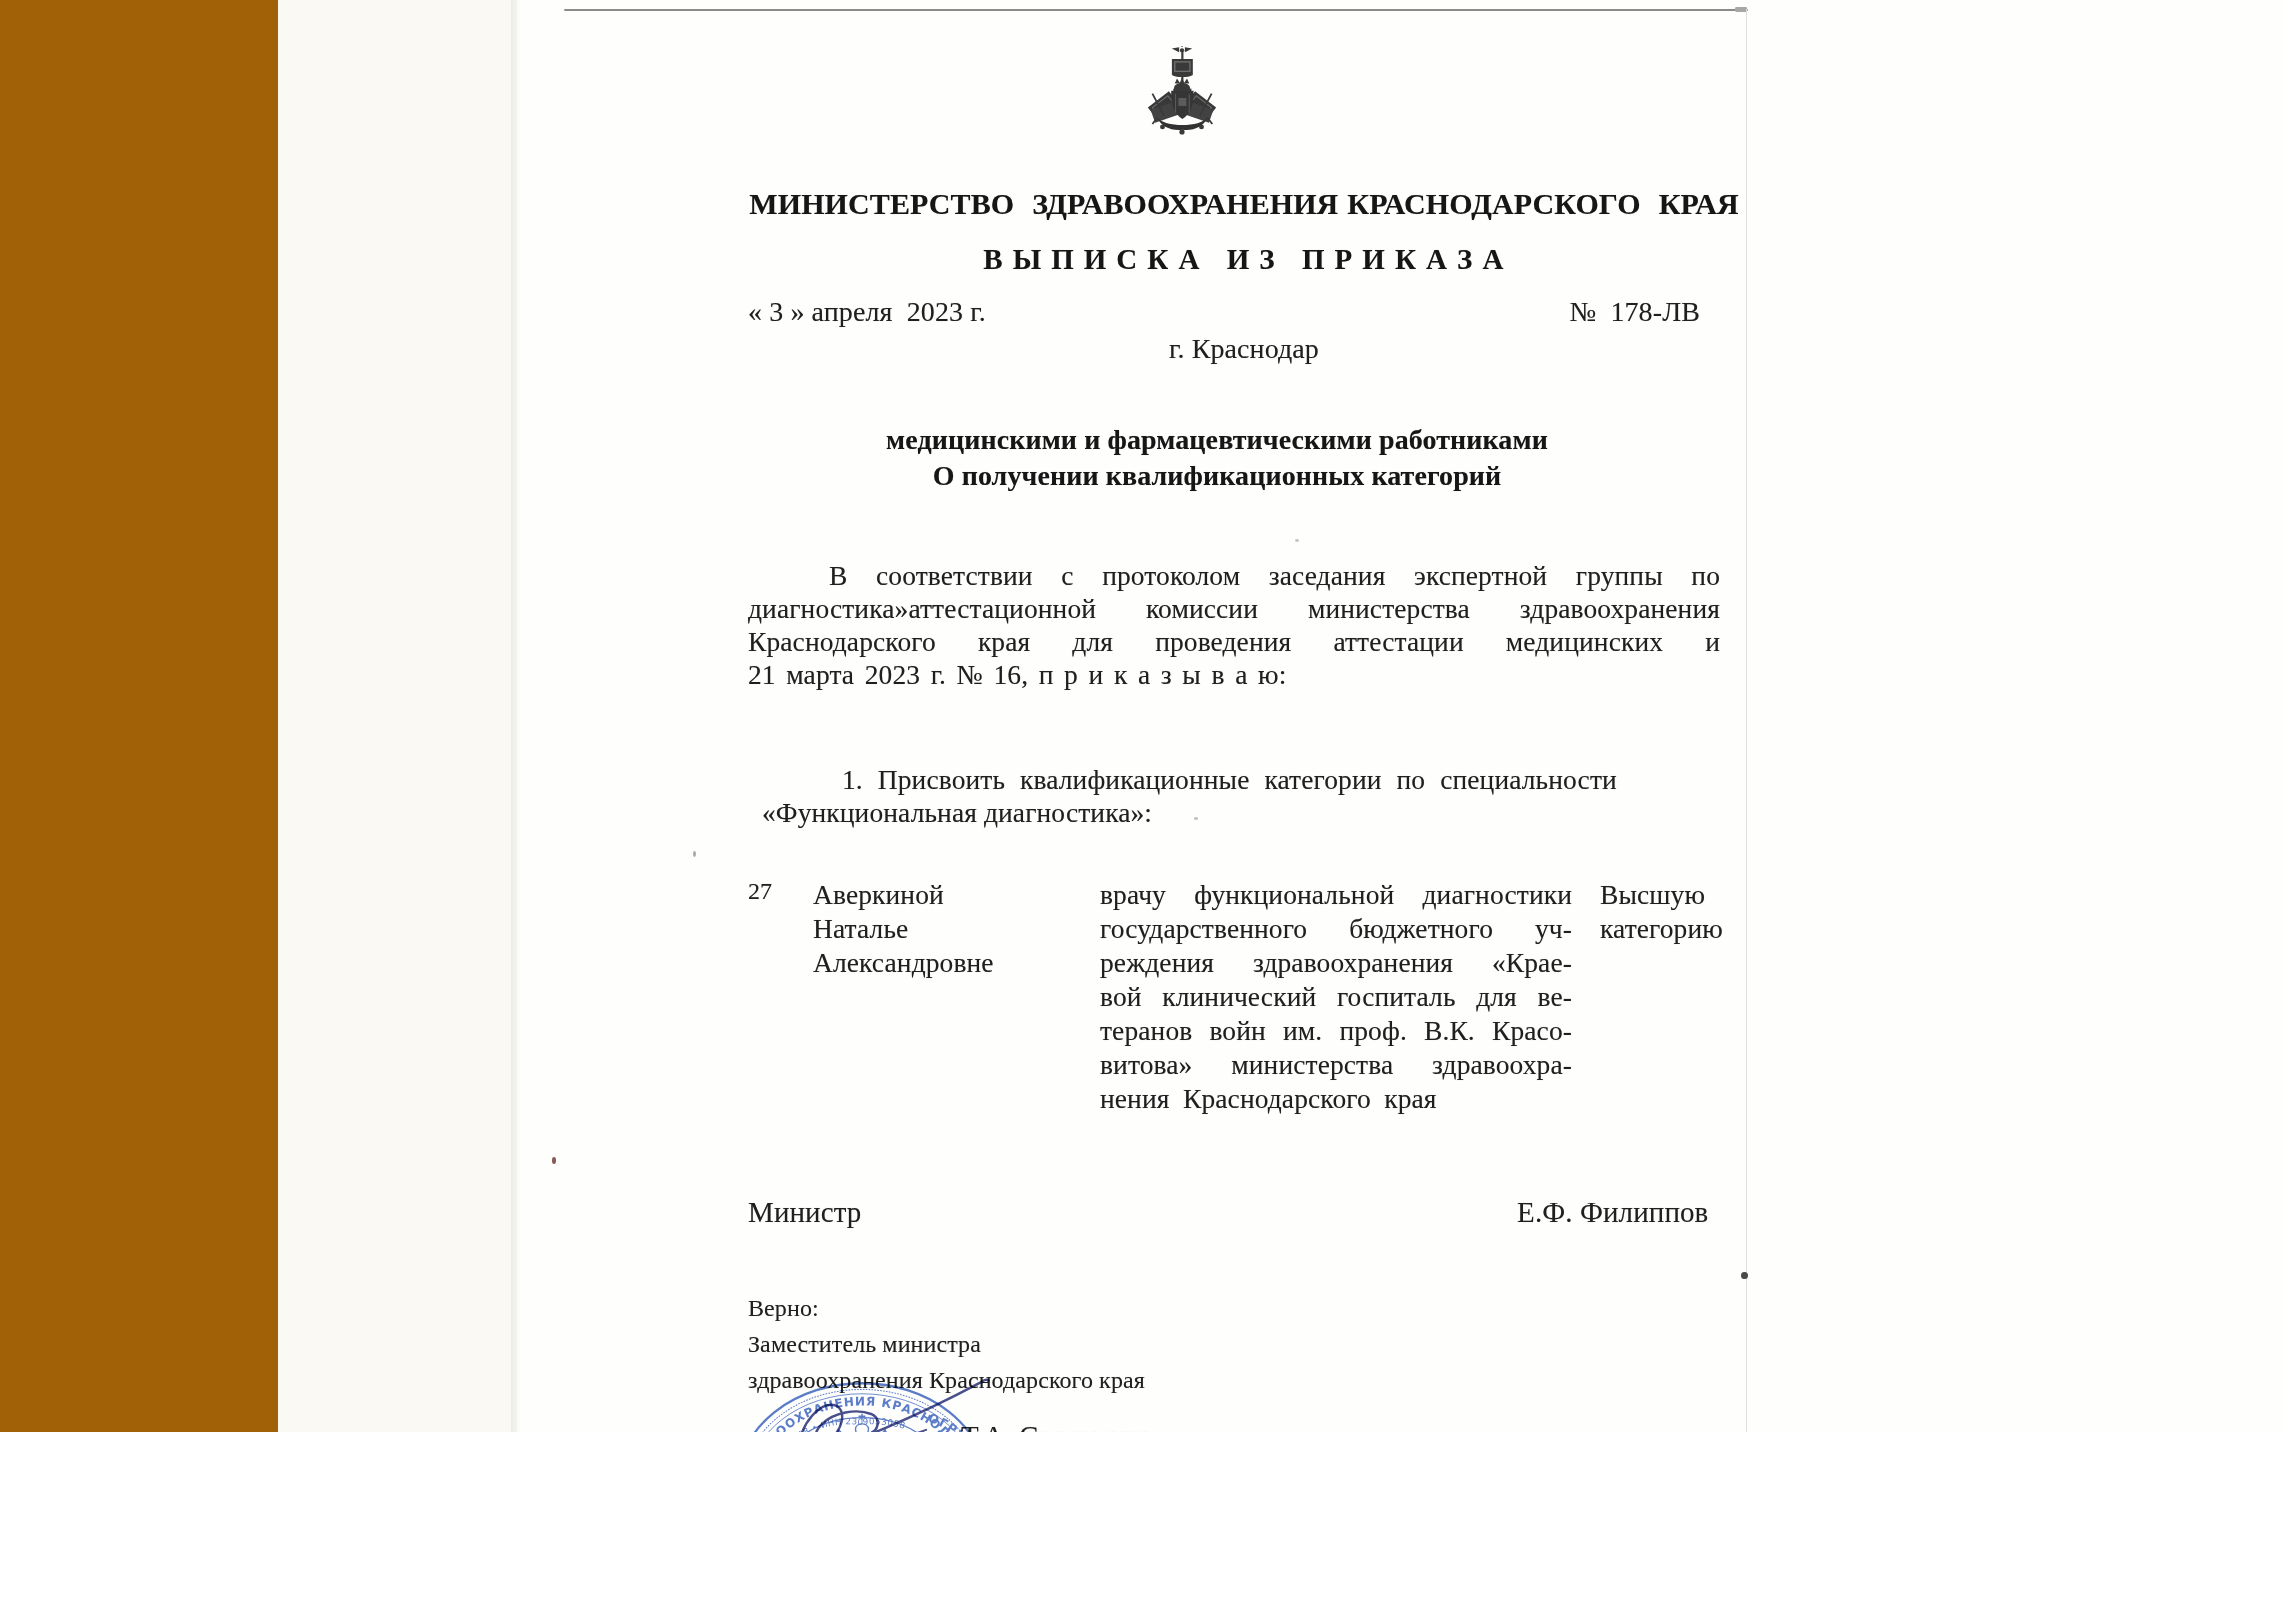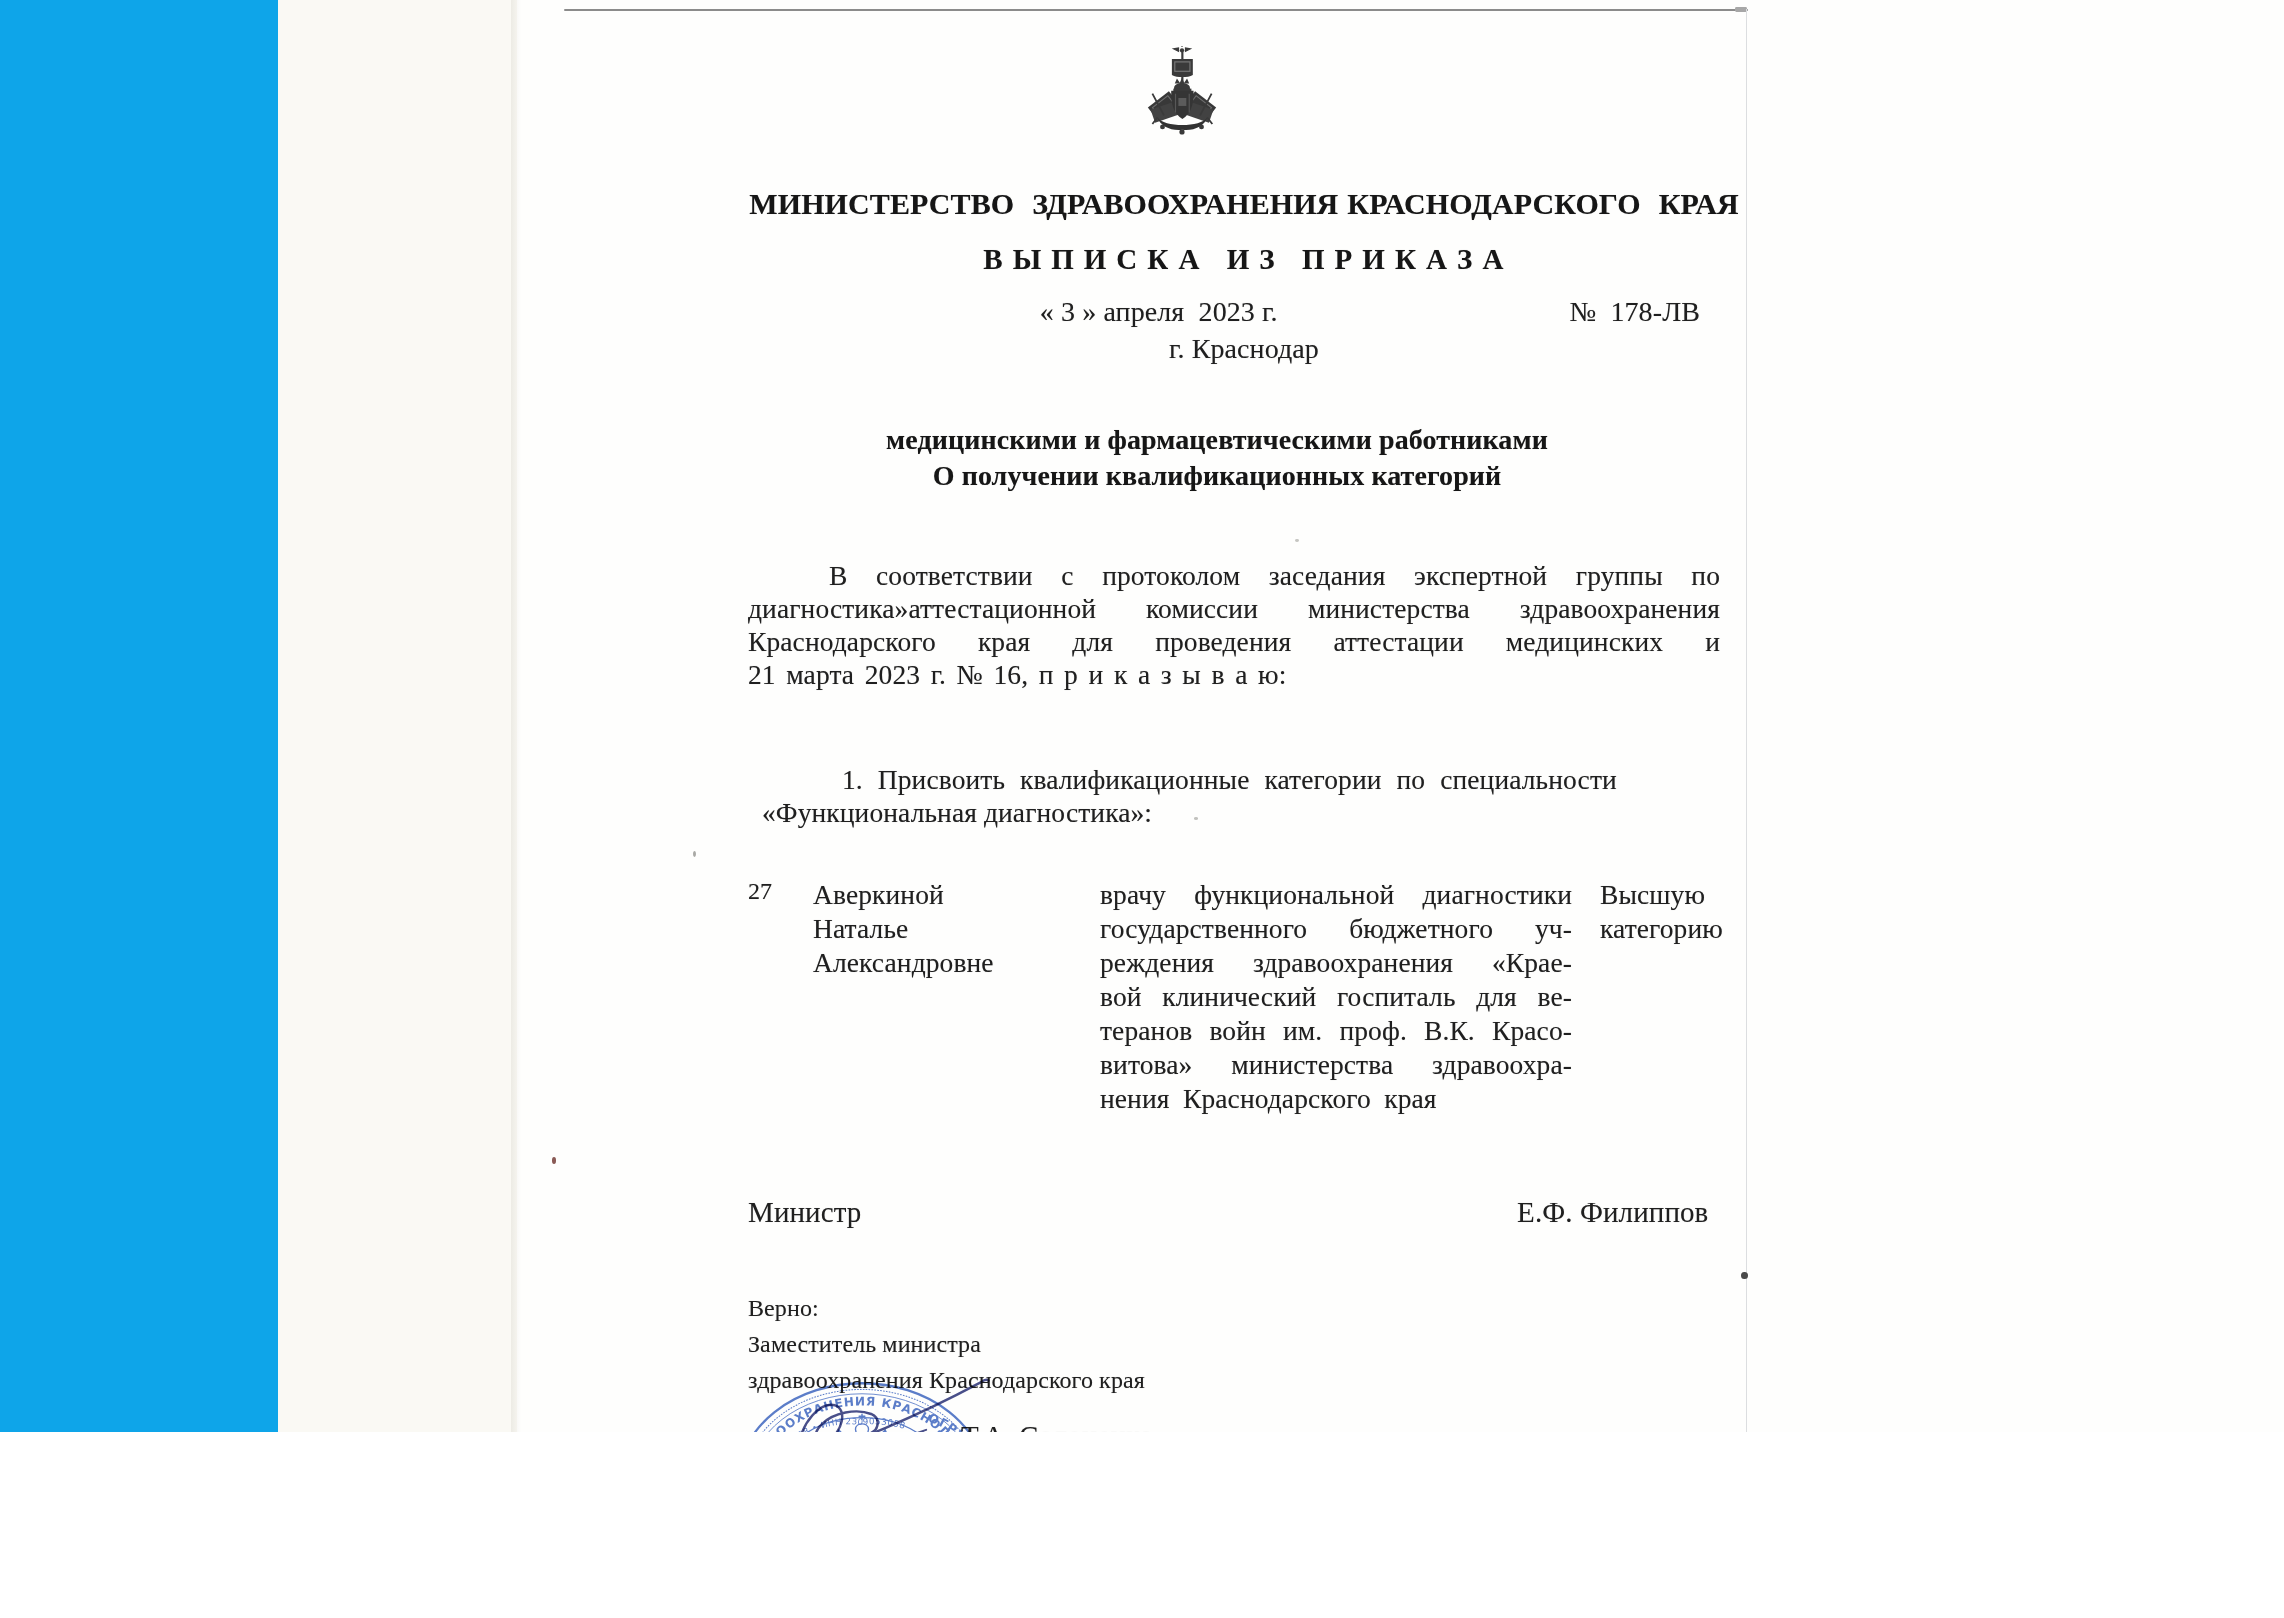--- a/index.html
+++ b/index.html
@@ -4,7 +4,7 @@
 <title>Выписка из приказа</title>
 <style>
   html,body{margin:0;padding:0;background:#ffffff;}
-  #canvas{position:relative;width:2284px;height:1432px;background:#0ea5e9;overflow:hidden;
+  #canvas{position:relative;width:2284px;height:1432px;background:#a16207;overflow:hidden;
           font-family:"Liberation Serif","DejaVu Serif",serif;color:#1f1f1f;}
   .abs{position:absolute;}
   .txt{text-shadow:0 0 0.7px rgba(45,45,45,.38);letter-spacing:0.1px;}

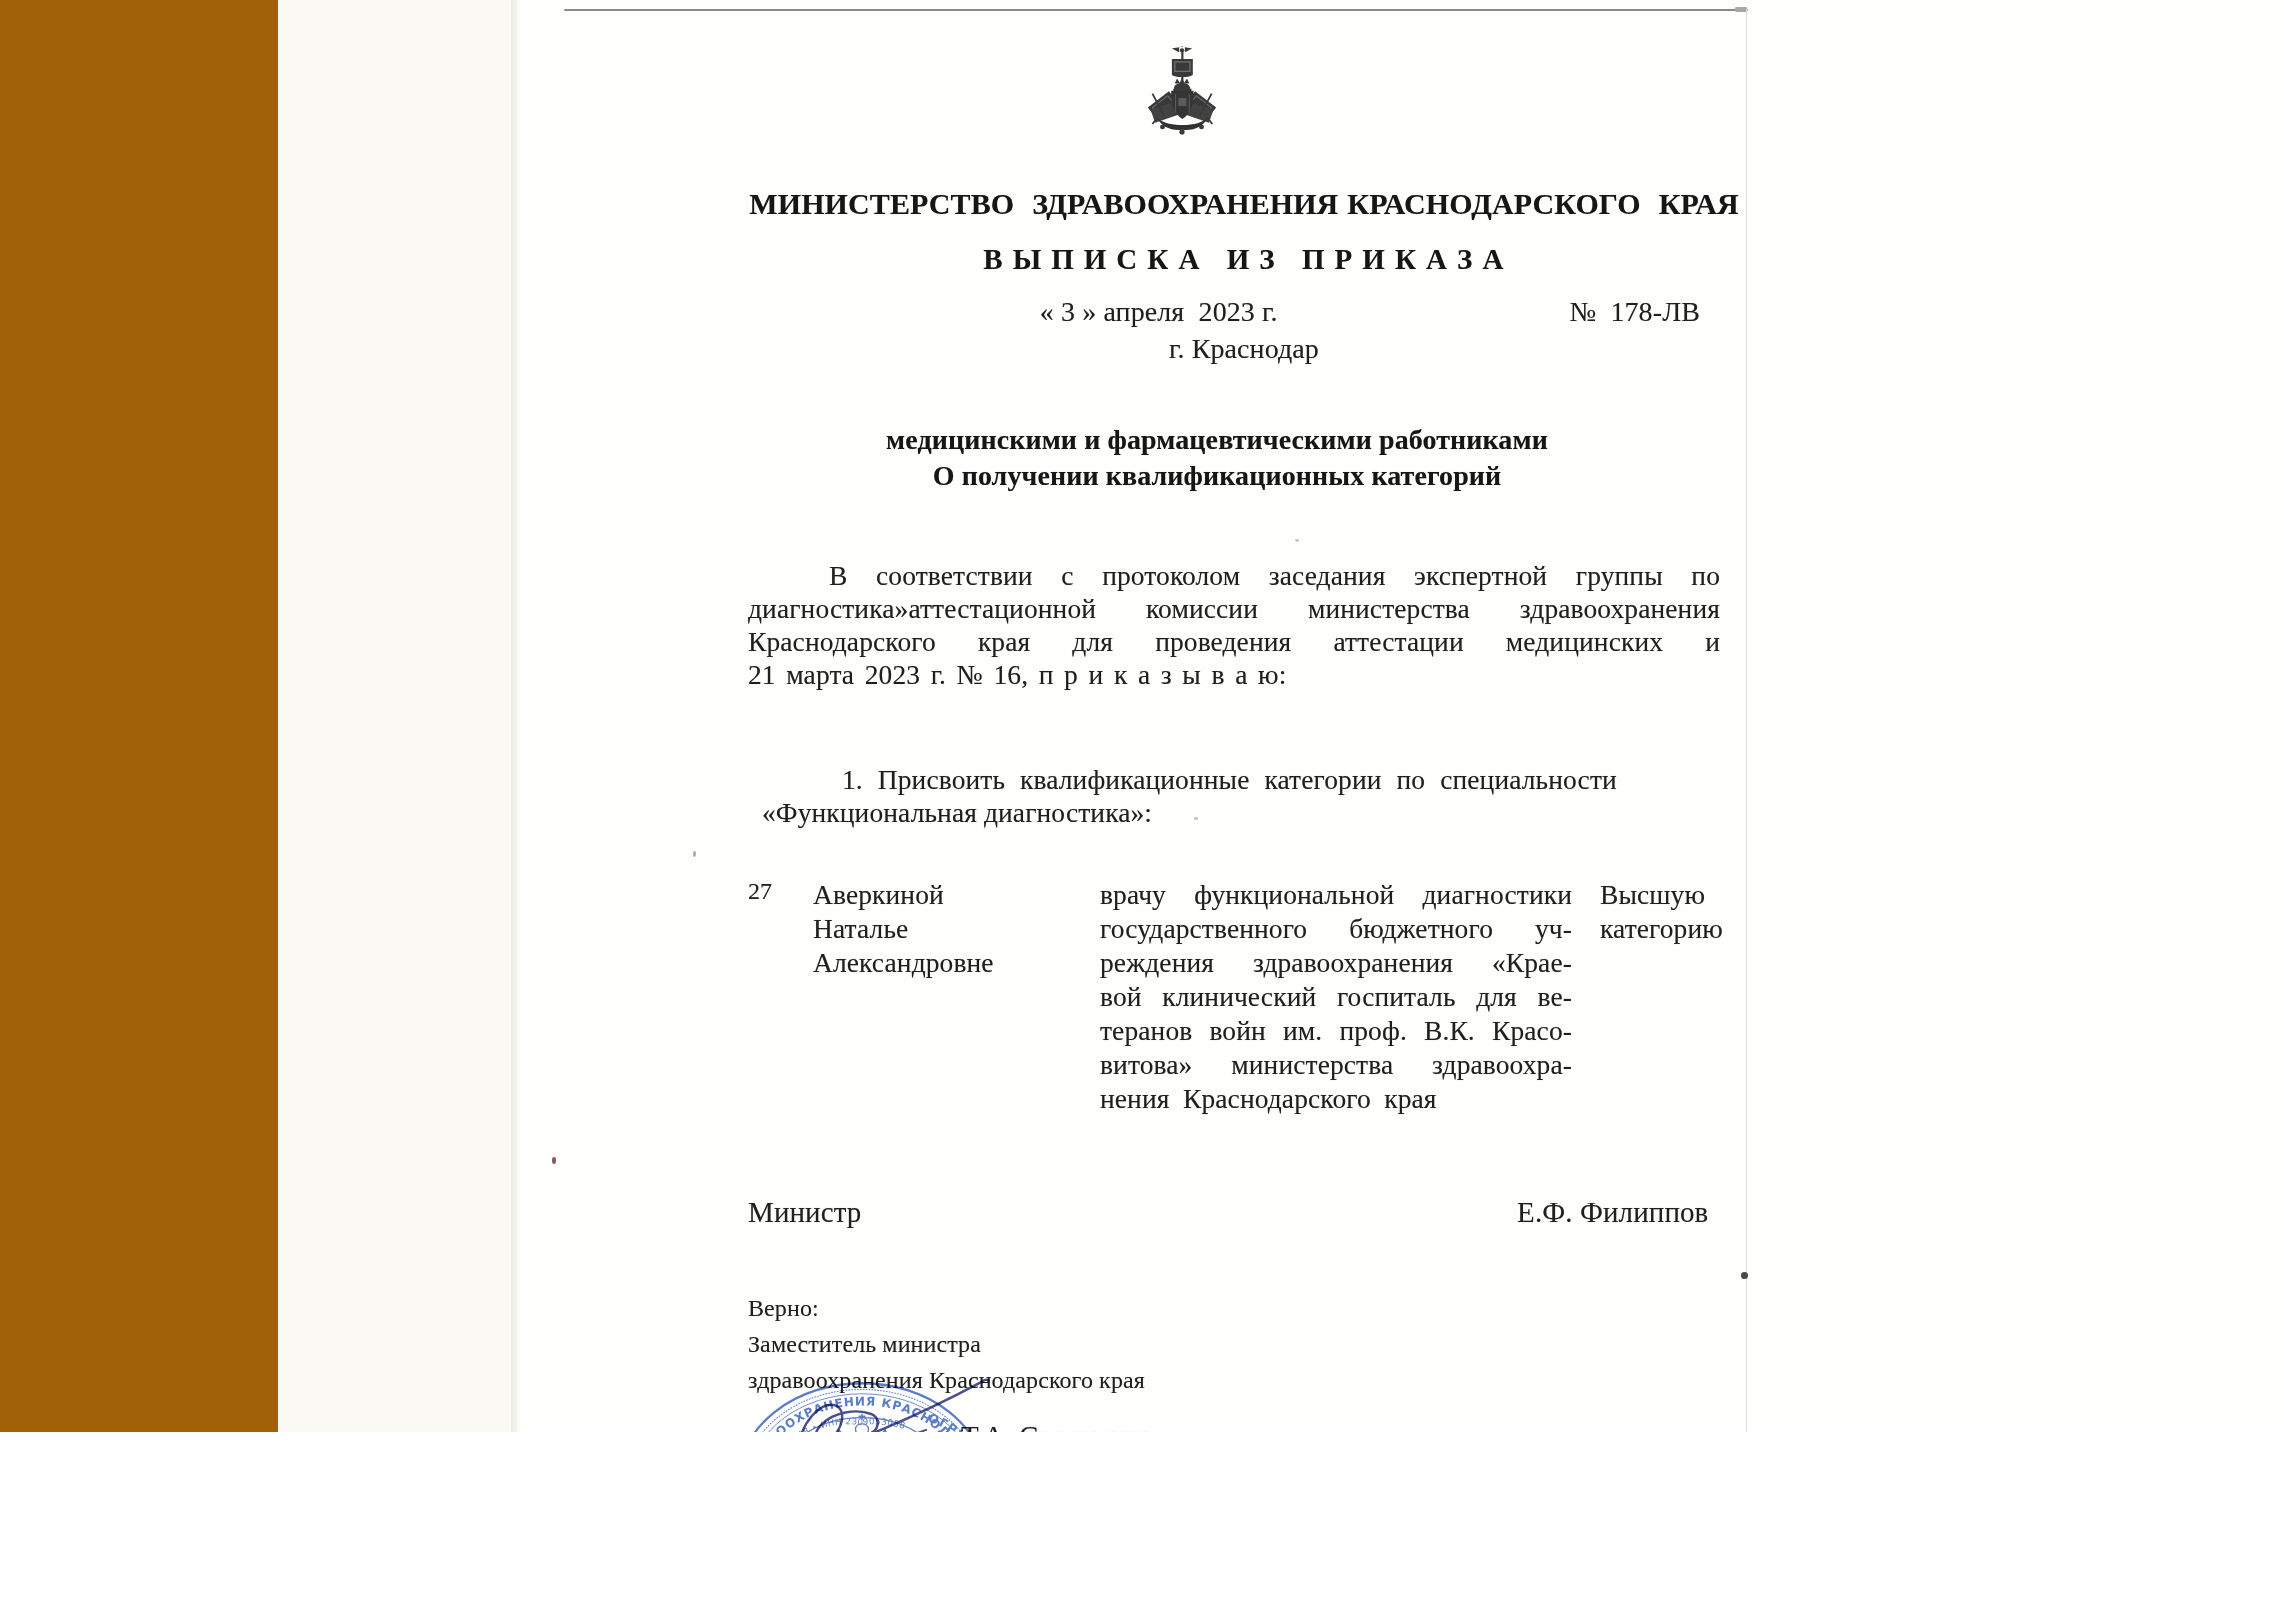--- a/index.html
+++ b/index.html
@@ -22,7 +22,7 @@
   
   .h-ministry{left:746px;top:187px;width:996px;font-size:30px;line-height:33px;word-spacing:1.4px;}
   .h-vypiska{left:746px;top:243px;width:996px;font-size:29px;line-height:33px;letter-spacing:1.4px;}
-  .h-daterow{left:748px;top:296px;width:972px;font-size:28px;line-height:32px;text-align:center;}
+  .h-daterow{left:748px;top:296px;width:972px;font-size:28px;line-height:32px;}
   .h-number{float:right;margin-right:20px;}
   .h-city{left:746px;top:333px;width:996px;font-size:28px;}
   .subject{left:746px;top:422px;width:942px;font-size:28px;line-height:36px;}

